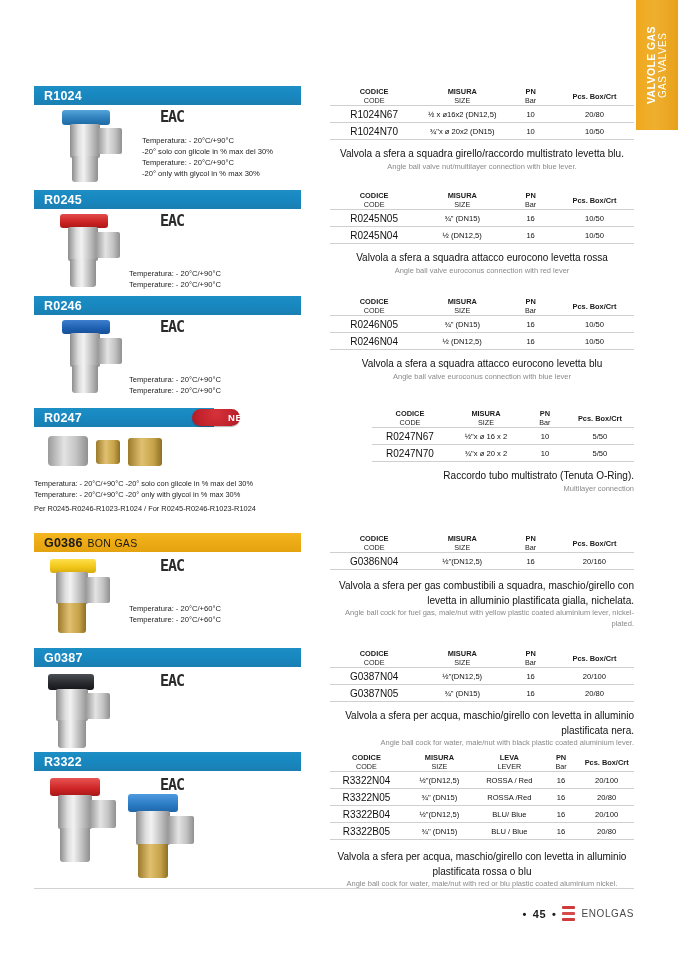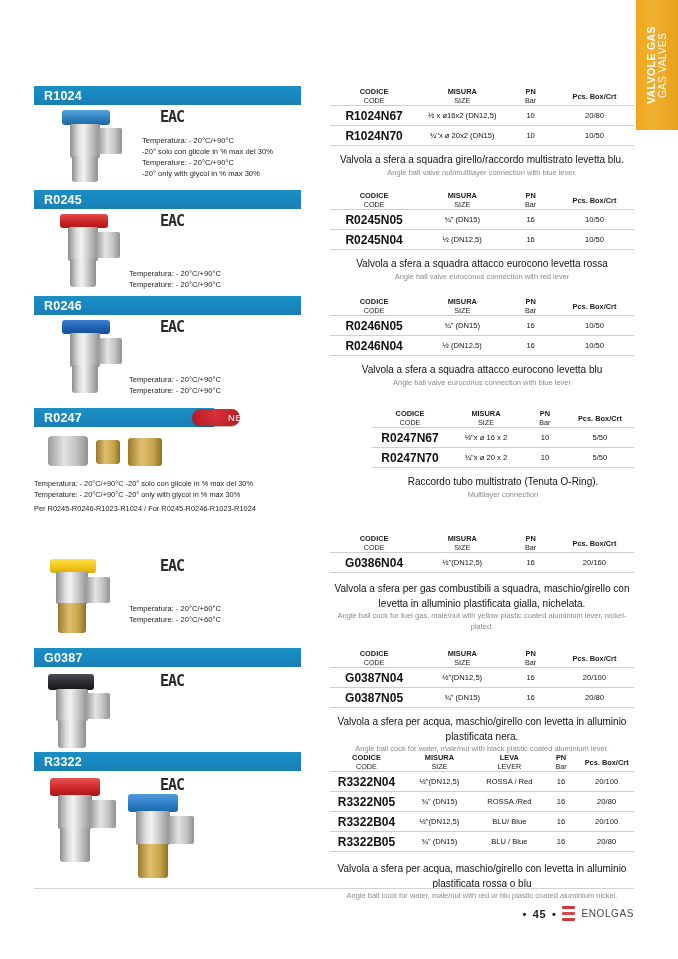--- a/index.html
+++ b/index.html
@@ -80,7 +80,7 @@
     font-size:7.6px; color:#111; text-align:center;
     padding:2.5px 0; border-top:1px solid #cfcfcf;
   }
-  table.spec td.code { font-weight:bold; font-size:12px; }
+  table.spec td.code { font-weight:normal; font-size:10px; }
   table.spec tbody tr:last-child td { border-bottom:1px solid #cfcfcf; }
   .col-code { width:29%; } .col-size { width:29%; } .col-pn { width:16%; } .col-pcs { width:26%; }
   .col-code4 { width:24%; } .col-size4 { width:24%; } .col-leva4 { width:22%; } .col-pn4 { width:12%; } .col-pcs4 { width:18%; }

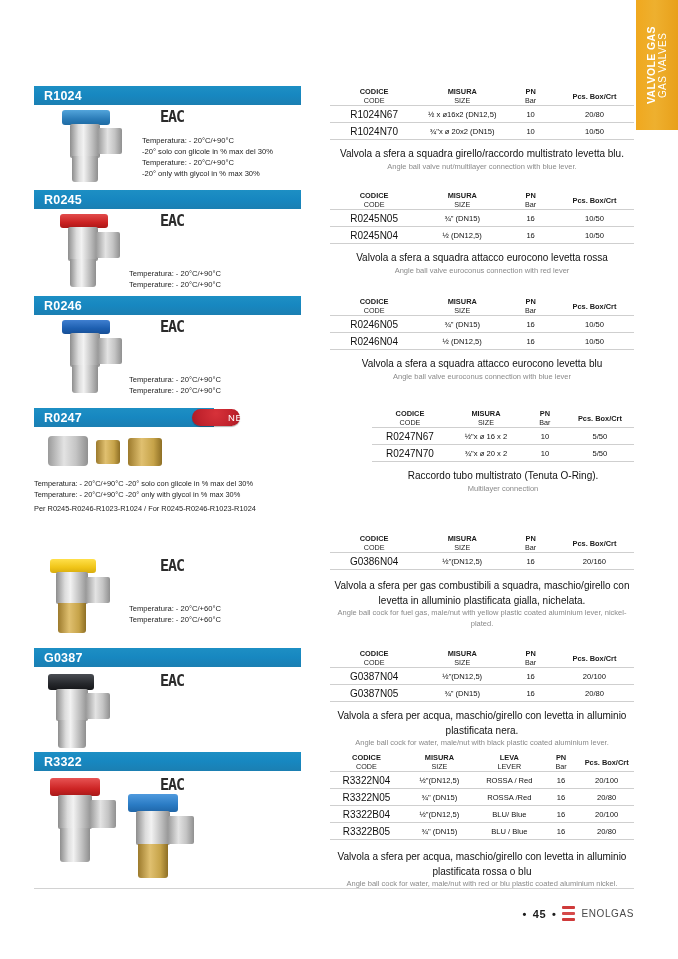--- a/index.html
+++ b/index.html
@@ -54,7 +54,7 @@
     position:absolute; left:158px; top:1px;
     width:46px; height:17px; border-radius:9px;
     background:radial-gradient(circle at 50% 25%,#d7323a 0%,#c0222c 65%,#a51a24 100%);
-    color:#fff; font-size:9.5px; font-weight:normal;
+    color:#fff; font-size:9.5px; font-weight:bold;
     display:flex; align-items:center; justify-content:center;
     letter-spacing:.6px;
     box-shadow:0 1px 1px rgba(0,0,0,.3);

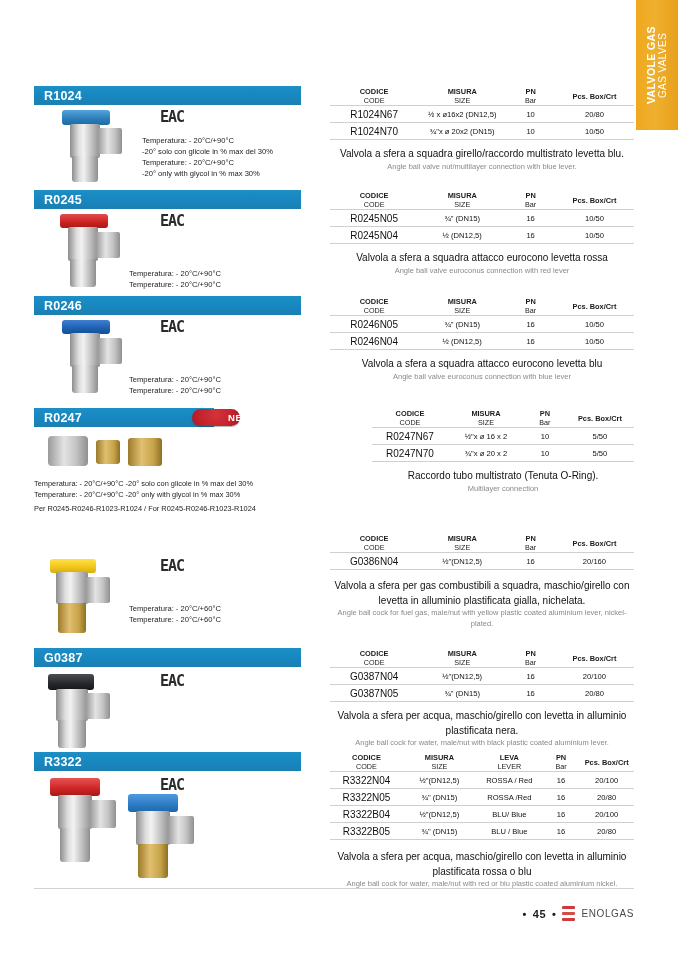--- a/index.html
+++ b/index.html
@@ -85,7 +85,7 @@
   .col-code { width:29%; } .col-size { width:29%; } .col-pn { width:16%; } .col-pcs { width:26%; }
   .col-code4 { width:24%; } .col-size4 { width:24%; } .col-leva4 { width:22%; } .col-pn4 { width:12%; } .col-pcs4 { width:18%; }
 
-  .desc { margin-top:7px; text-align:center; line-height:1.45; }
+  .desc { margin-top:7px; text-align:right; line-height:1.45; }
   .desc .it { font-size:10px; color:#111; display:block; }
   .desc .en { font-size:7.5px; color:#8a8a8a; display:block; }
   .desc.center { text-align:center; }

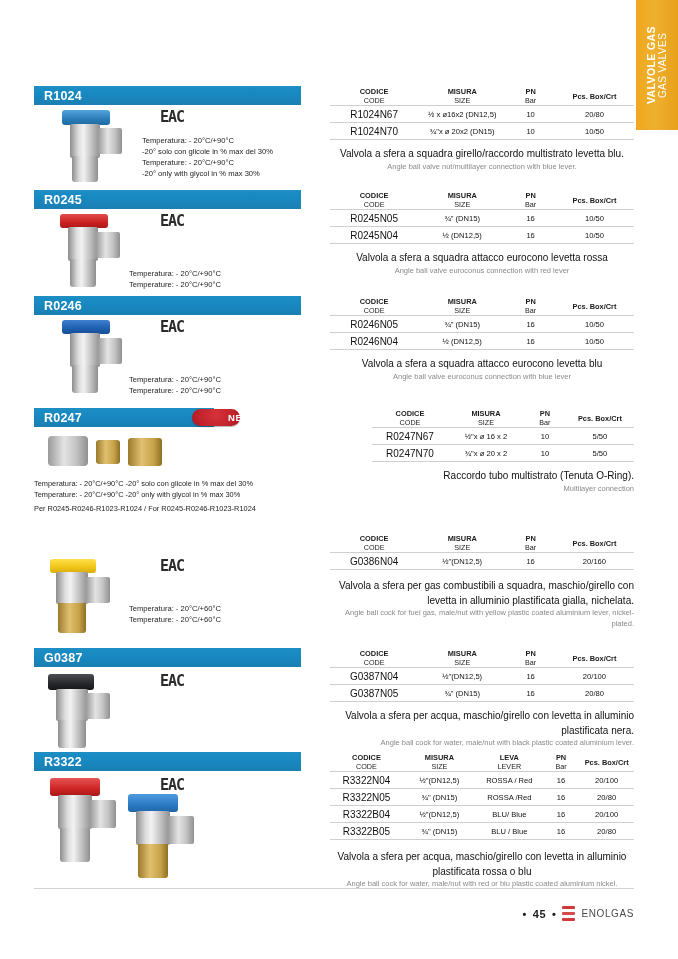--- a/index.html
+++ b/index.html
@@ -320,6 +320,10 @@
 
     <div class="product" style="position:absolute; top:533px; height:110px;">
       <div class="prod-left">
+        <div class="bar amber">
+          <span>G0386</span>
+          <span class="sub">BON GAS</span>
+        </div>
         <div class="eac" style="left:126px; top:24px;">EAC</div>
         <div class="valve" style="left:6px; top:26px; width:90px; height:78px;">
           <div class="v-lever" style="left:10px; top:0px; width:46px; height:14px; background:linear-gradient(180deg,#ffe04a,#f0c518 60%,#d8ac0e);"></div>

